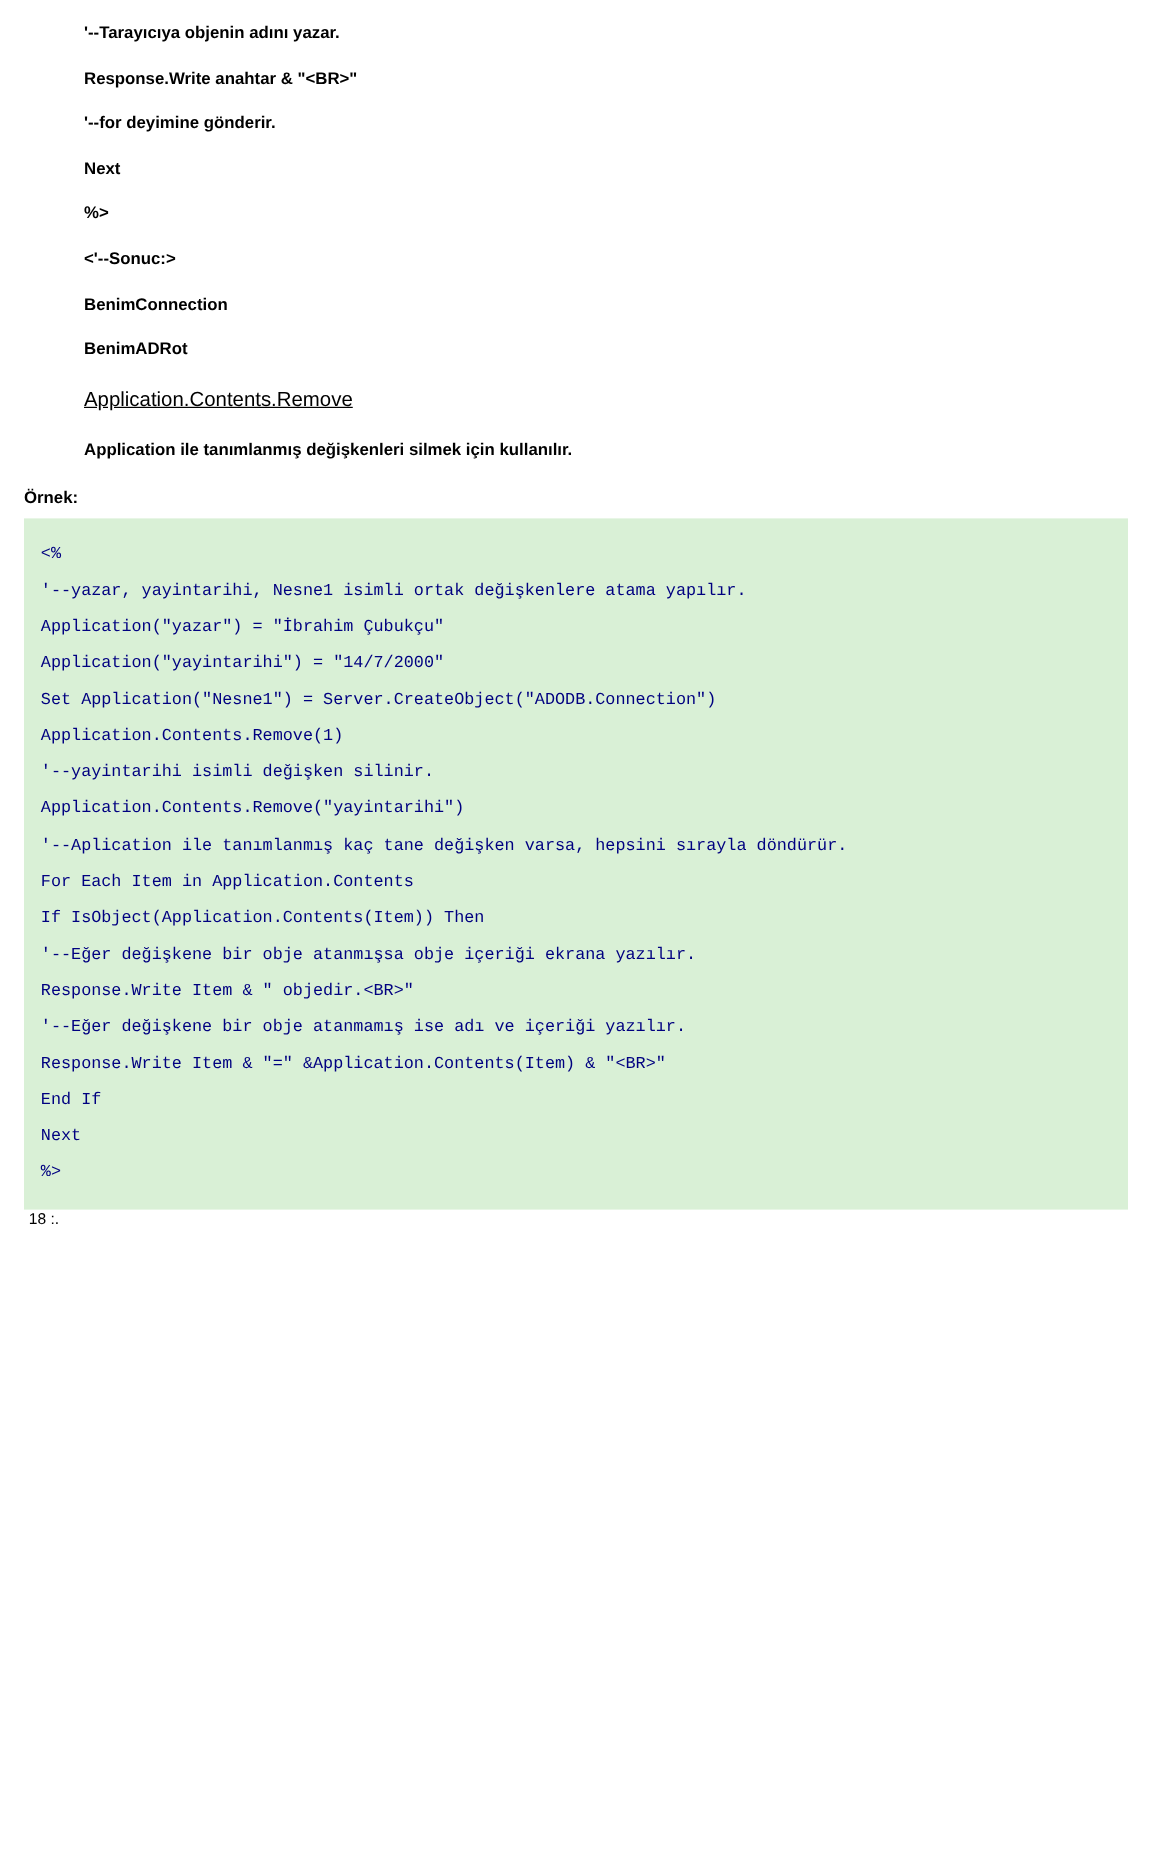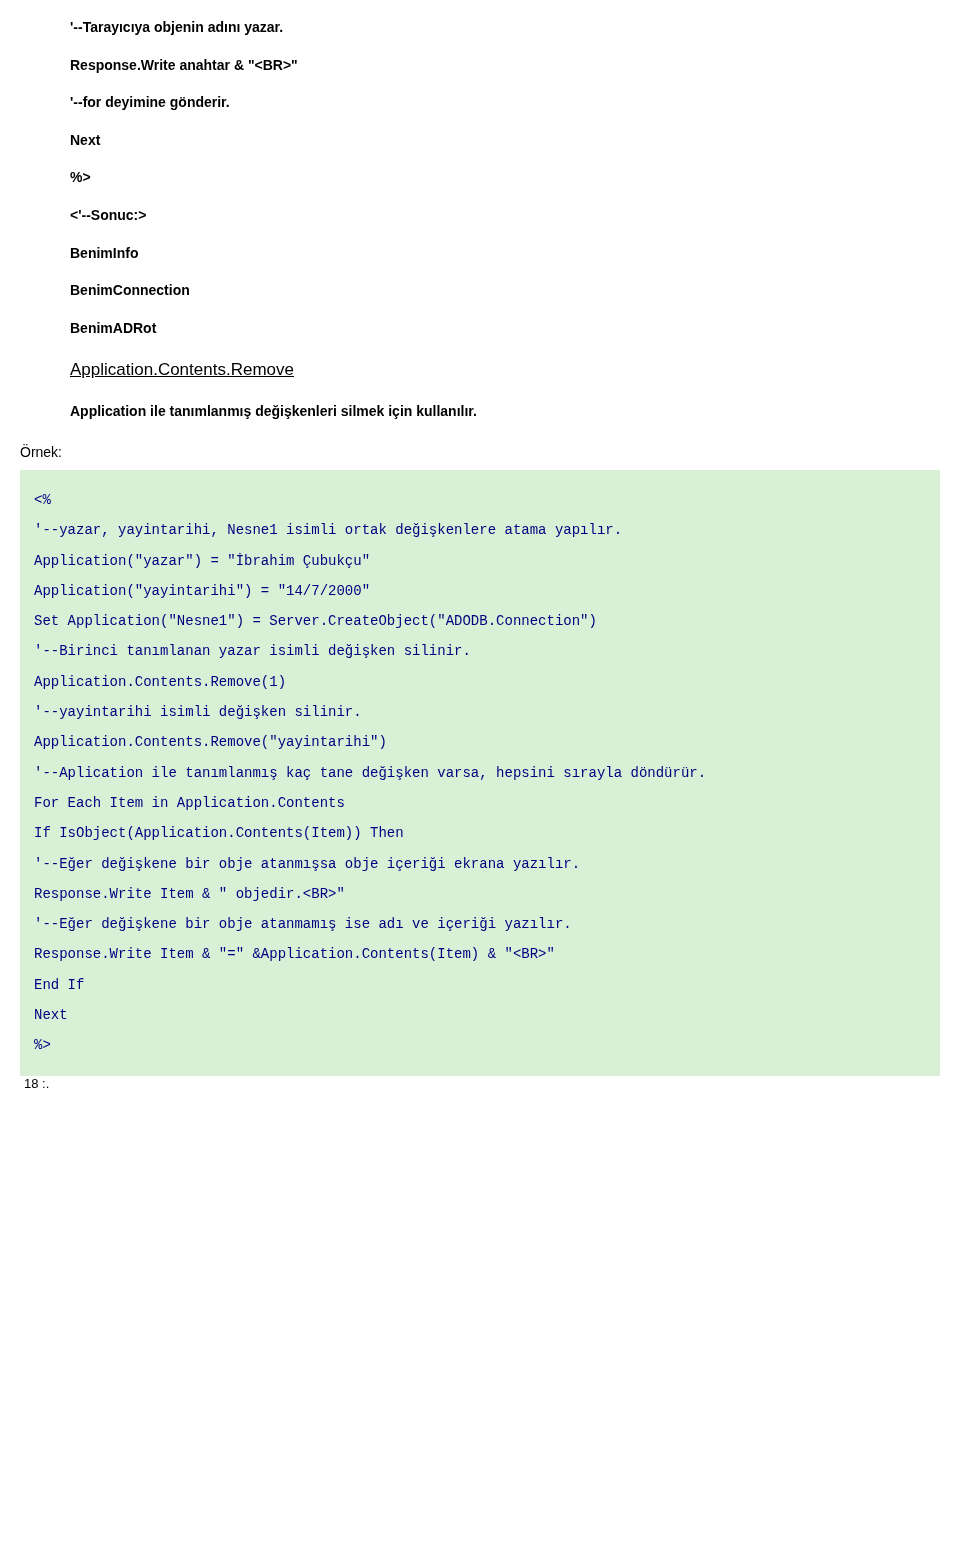--- a/index.html
+++ b/index.html
@@ -64,7 +64,6 @@
     <div class="line">Next</div>
     <div class="line">%&gt;</div>
     <div class="line">&lt;'--Sonuc:&gt;</div>
-    <div class="line">BenimInfo</div>
     <div class="line">BenimConnection</div>
     <div class="line">BenimADRot</div>
 

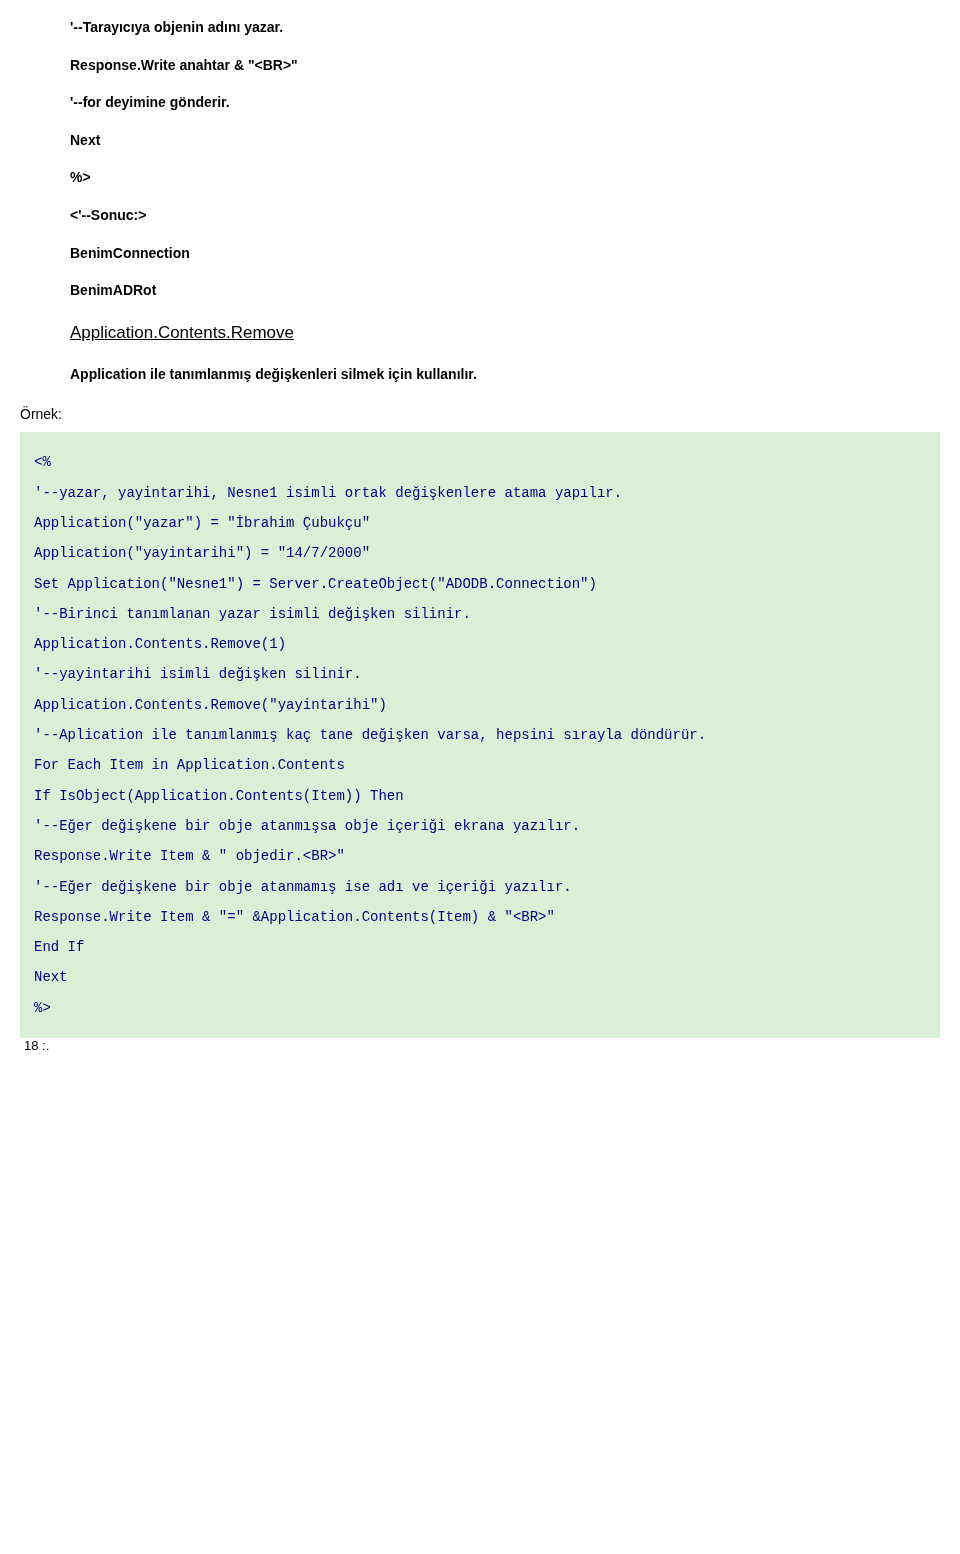--- a/index.html
+++ b/index.html
@@ -30,7 +30,7 @@
     display: block;
   }
   .label {
-    font-weight: normal;
+    font-weight: bold;
     margin: 22px 0 10px 0;
   }
   .code-block {

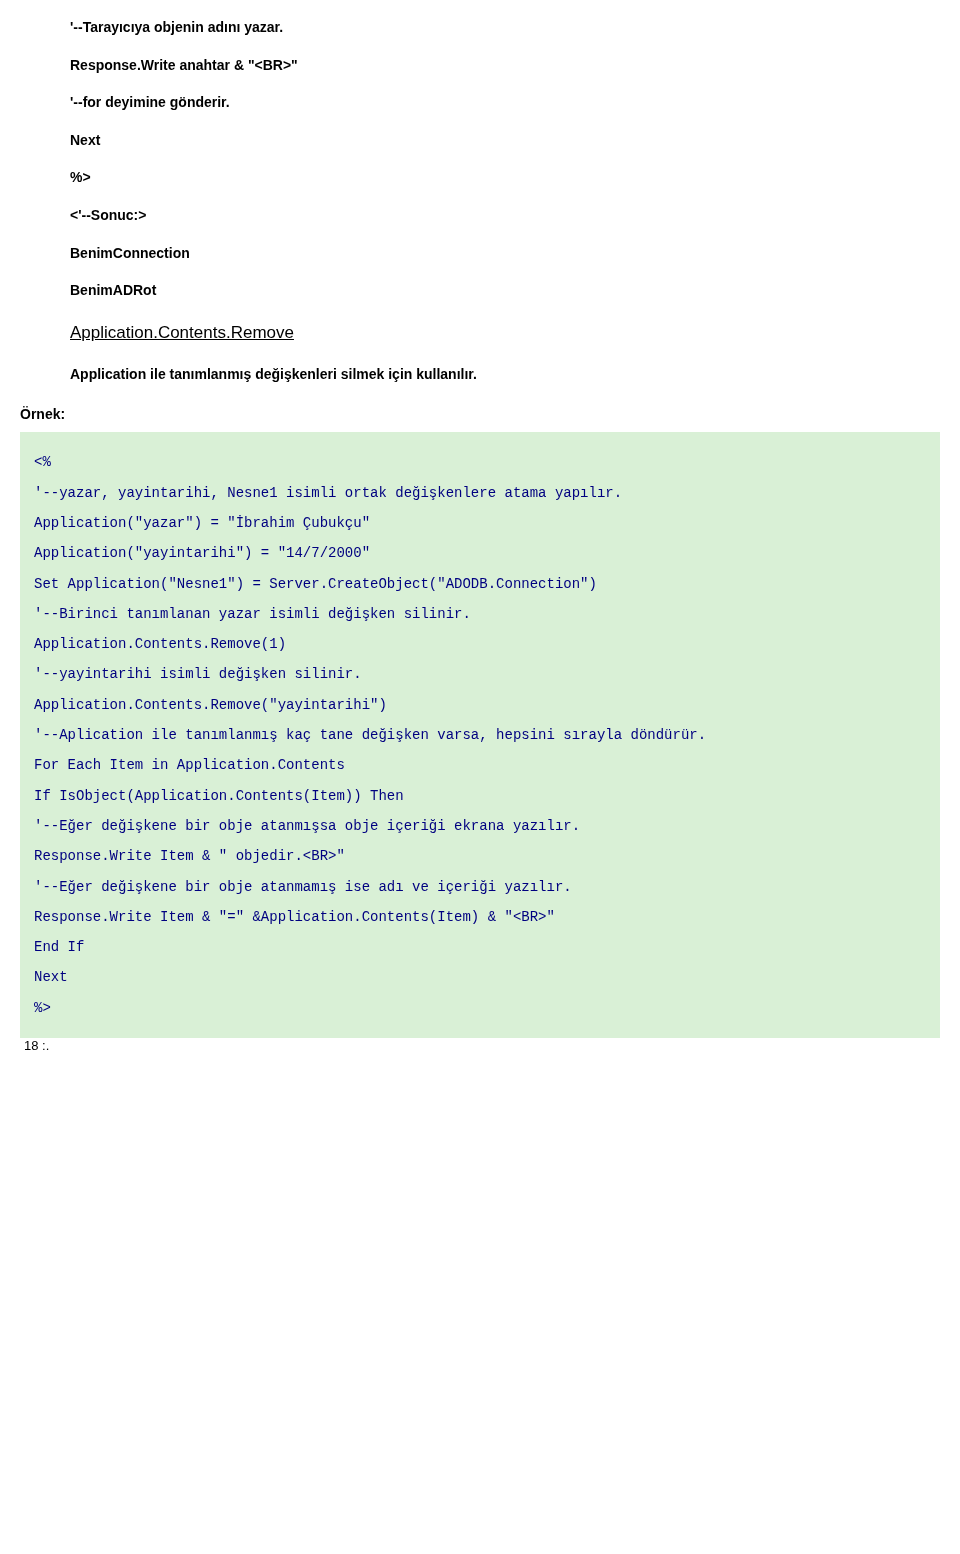--- a/index.html
+++ b/index.html
@@ -80,7 +80,6 @@
     <div class="code-line">Application("yazar") = "İbrahim Çubukçu"</div>
     <div class="code-line">Application("yayintarihi") = "14/7/2000"</div>
     <div class="code-line">Set Application("Nesne1") = Server.CreateObject("ADODB.Connection")</div>
-    <div class="code-line">'--Birinci tanımlanan yazar isimli değişken silinir.</div>
     <div class="code-line">Application.Contents.Remove(1)</div>
     <div class="code-line">'--yayintarihi isimli değişken silinir.</div>
     <div class="code-line">Application.Contents.Remove("yayintarihi")</div>

